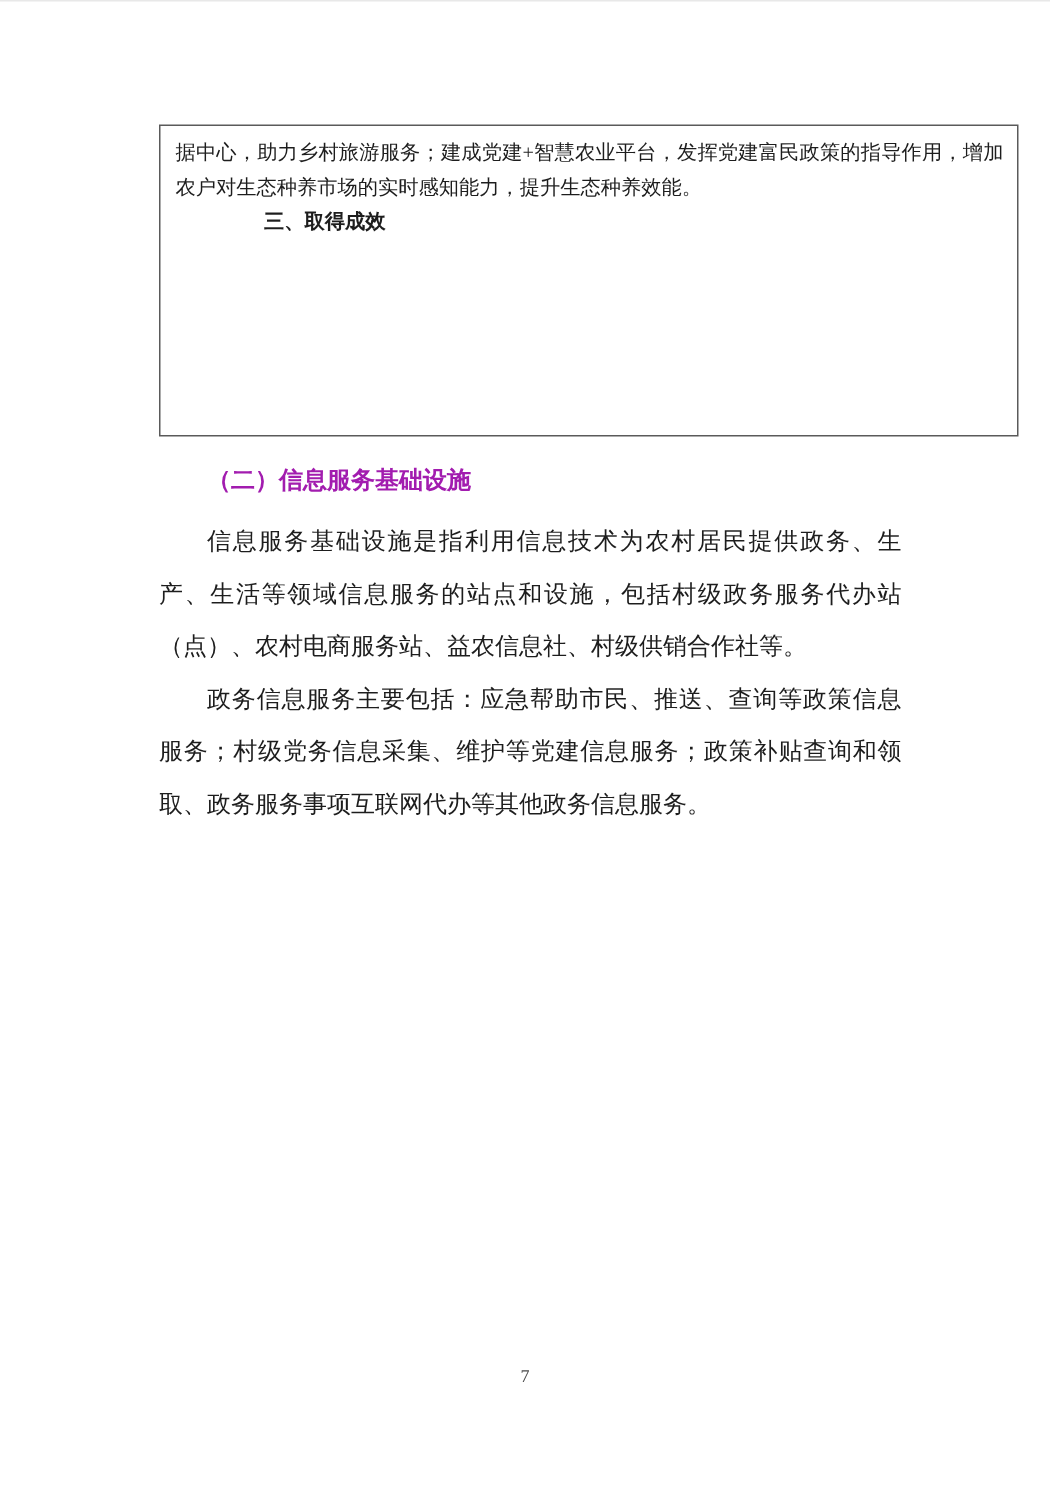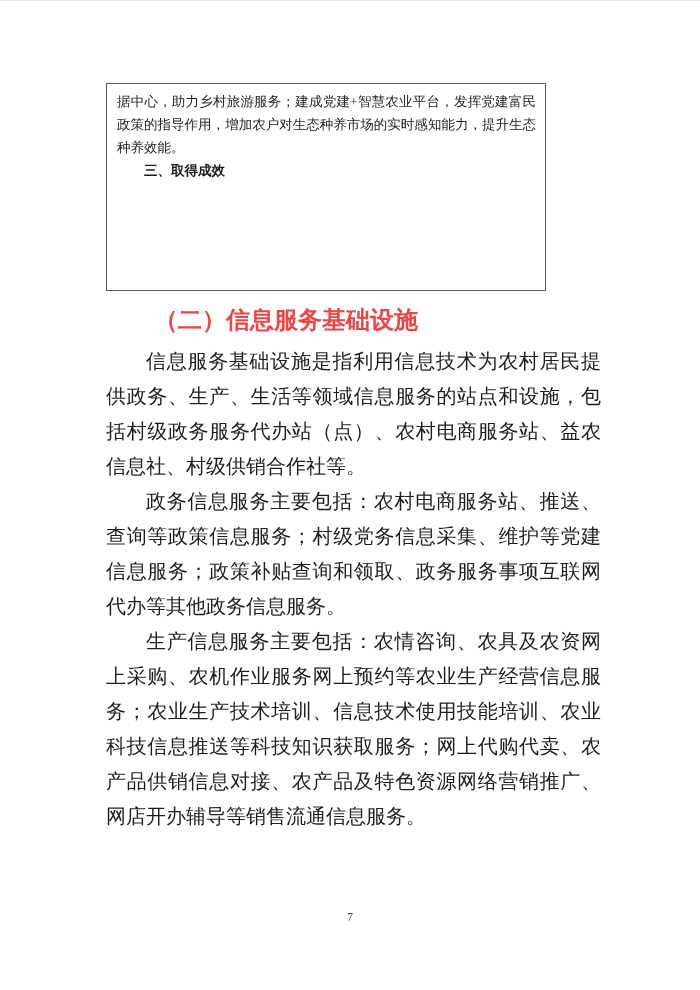--- a/index.html
+++ b/index.html
@@ -35,7 +35,7 @@
     position: absolute;
     left: 106px;
     top: 83px;
-    width: 440px;
+    width: 573px;
     min-height: 208px;
     border: 1px solid #5a5a5a;
     padding: 6px 9px 5px 10px;

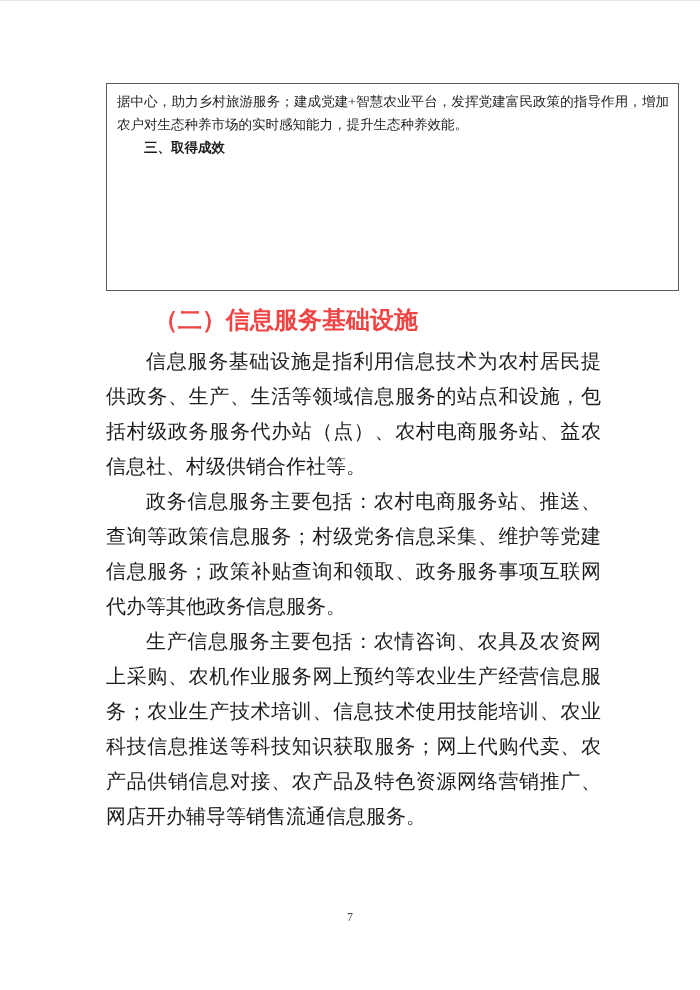--- a/index.html
+++ b/index.html
@@ -48,7 +48,7 @@
     margin: 0;
     text-justify: inter-ideograph;
   }
-  .callout p.indent { text-indent: 2em; }
+  .callout p.indent { text-indent: 2em; margin-left: 32px; }
   .callout p.bold { font-weight: bold; }
 
   

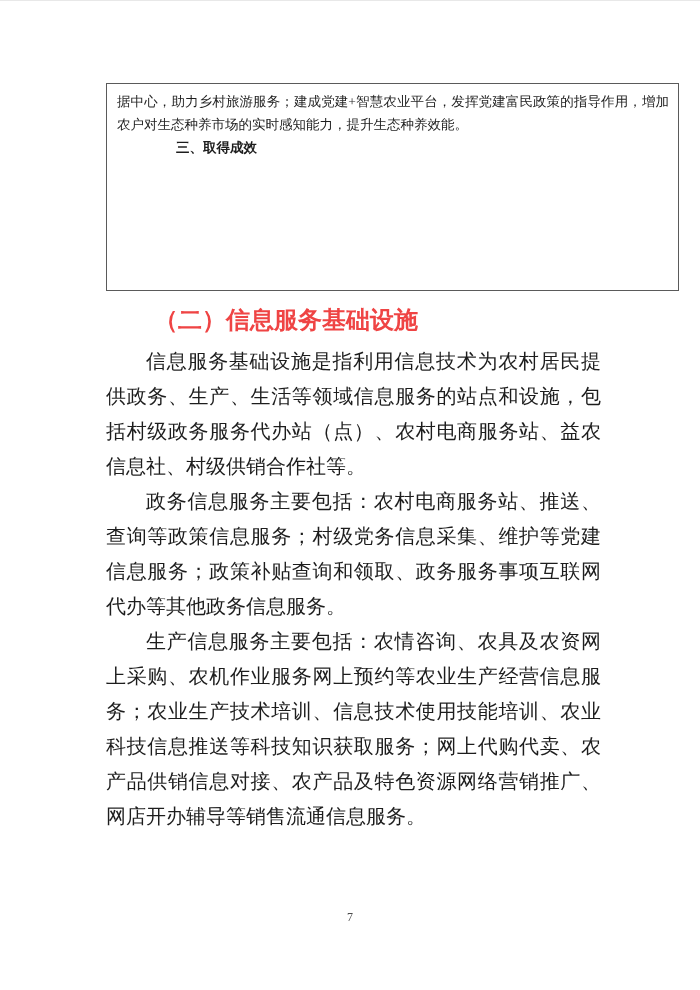--- a/index.html
+++ b/index.html
@@ -58,11 +58,11 @@
     top: 303px;
     width: 495px;
     margin: 0;
-    font-size: 24px;
+    font-size: 16px;
     font-weight: bold;
     line-height: 35px;
     text-indent: 2em;
-    color: #ef4444;
+    color: #a21caf;
   }
 
   

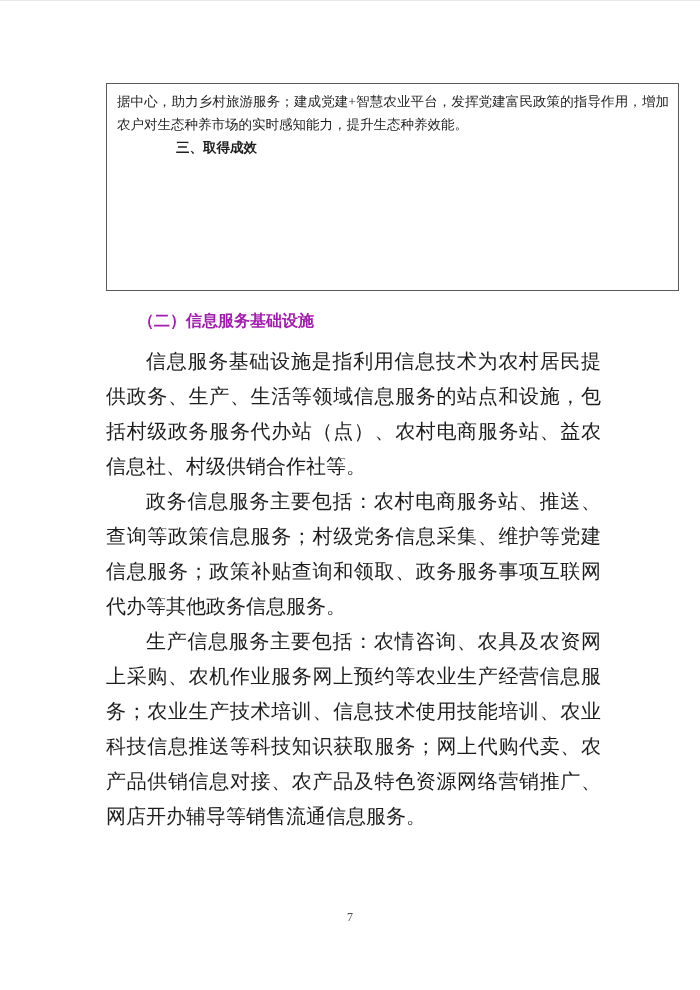--- a/index.html
+++ b/index.html
@@ -71,7 +71,7 @@
     left: 106px;
     top: 344px;
     width: 495px;
-    font-size: 20px;
+    font-size: 16px;
     line-height: 35px;
     text-align: justify;
     text-justify: inter-ideograph;

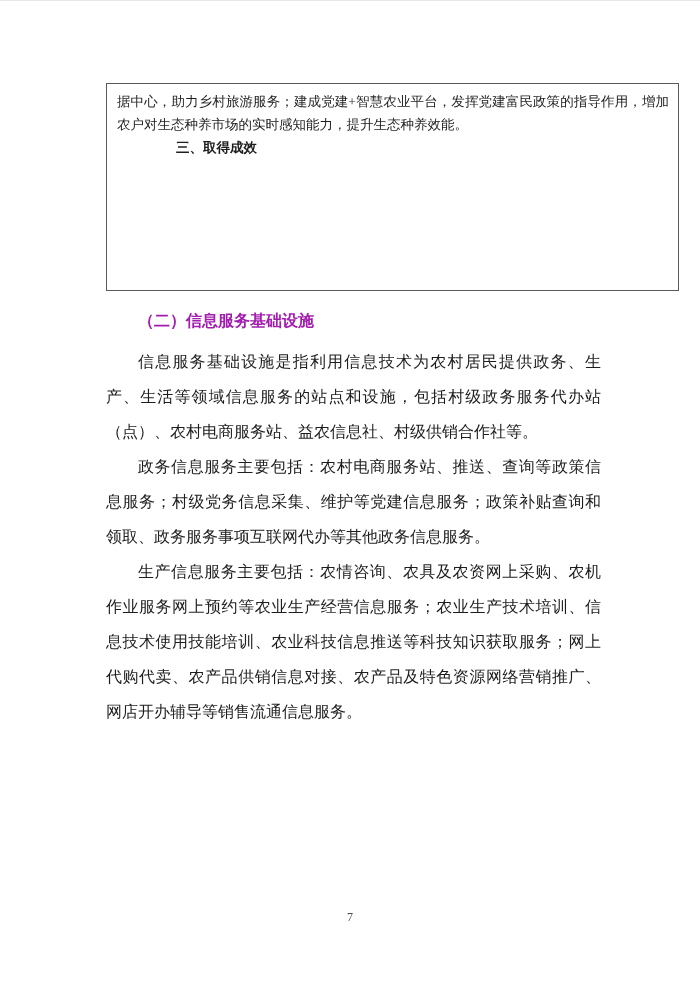--- a/index.html
+++ b/index.html
@@ -108,7 +108,7 @@
 
   <div class="body-text">
     <p>信息服务基础设施是指利用信息技术为农村居民提供政务、生产、生活等领域信息服务的站点和设施，包括村级政务服务代办站（点）、农村电商服务站、益农信息社、村级供销合作社等。</p>
-    <p>政务信息服务主要包括：农村电商服务站、推送、查询等政策信息服务；村级党务信息采集、维护等党建信息服务；政策补贴查询和领取、政务服务事项互联网代办等其他政务信息服务。</p>
+    <p>政务信息服务主要包括：应急帮助市民、推送、查询等政策信息服务；村级党务信息采集、维护等党建信息服务；政策补贴查询和领取、政务服务事项互联网代办等其他政务信息服务。</p>
     <p>生产信息服务主要包括：农情咨询、农具及农资网上采购、农机作业服务网上预约等农业生产经营信息服务；农业生产技术培训、信息技术使用技能培训、农业科技信息推送等科技知识获取服务；网上代购代卖、农产品供销信息对接、农产品及特色资源网络营销推广、网店开办辅导等销售流通信息服务。</p>
   </div>
 

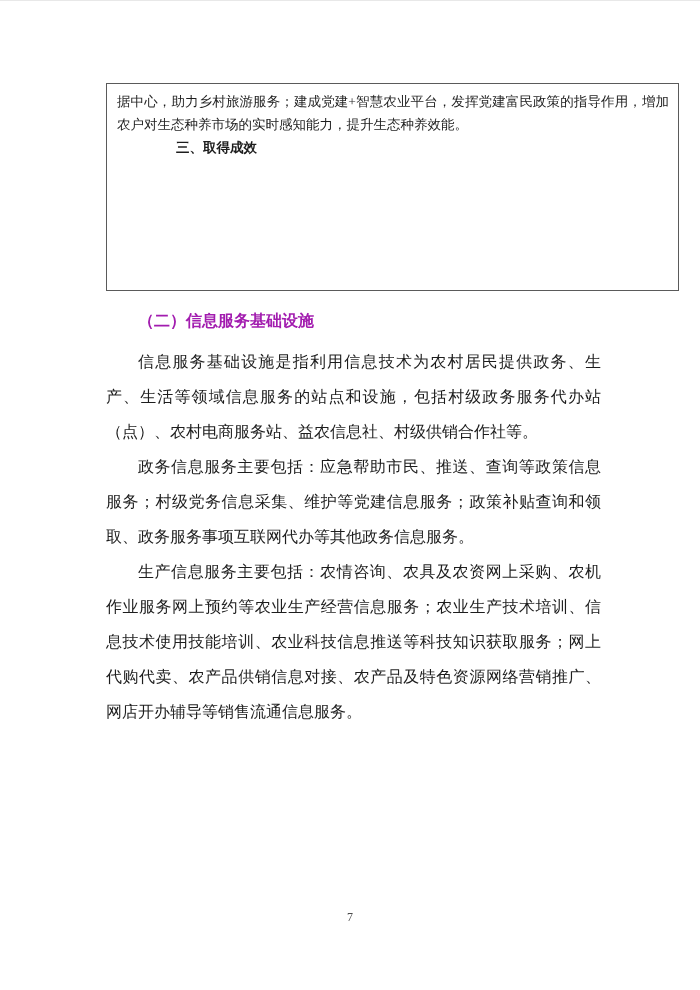--- a/index.html
+++ b/index.html
@@ -109,7 +109,6 @@
   <div class="body-text">
     <p>信息服务基础设施是指利用信息技术为农村居民提供政务、生产、生活等领域信息服务的站点和设施，包括村级政务服务代办站（点）、农村电商服务站、益农信息社、村级供销合作社等。</p>
     <p>政务信息服务主要包括：应急帮助市民、推送、查询等政策信息服务；村级党务信息采集、维护等党建信息服务；政策补贴查询和领取、政务服务事项互联网代办等其他政务信息服务。</p>
-    <p>生产信息服务主要包括：农情咨询、农具及农资网上采购、农机作业服务网上预约等农业生产经营信息服务；农业生产技术培训、信息技术使用技能培训、农业科技信息推送等科技知识获取服务；网上代购代卖、农产品供销信息对接、农产品及特色资源网络营销推广、网店开办辅导等销售流通信息服务。</p>
   </div>
 
   <div class="page-number">7</div>

